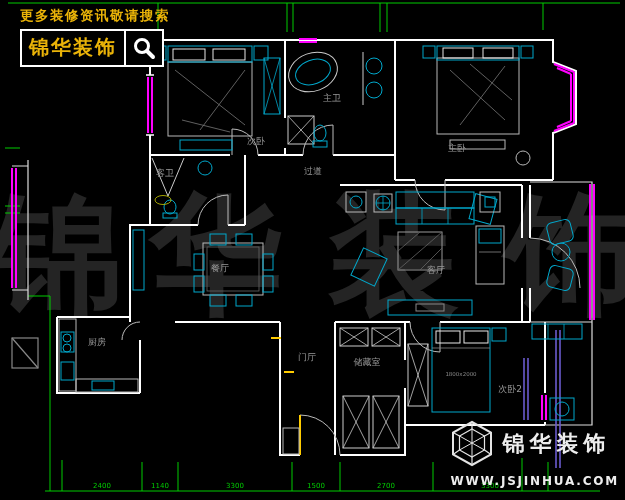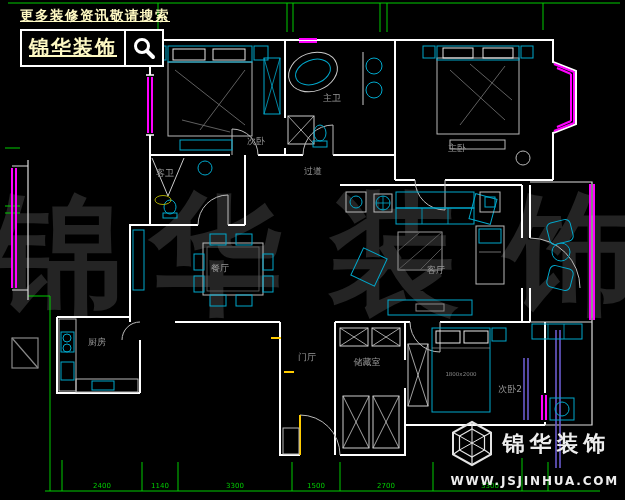--- a/index.html
+++ b/index.html
@@ -10,7 +10,7 @@
   .wm span{position:absolute;font-size:132px;line-height:1;font-weight:bold;
            color:#242424;font-family:"DejaVu Serif","Liberation Serif",serif;}
   
-  .logo-tl{position:absolute;top:7px;left:20px;color:#fef9c3;z-index:5;text-decoration:underline;}
+  .logo-tl{position:absolute;top:7px;left:20px;color:#eab308;z-index:5;}
   .tagline{font-size:13.5px;font-weight:bold;letter-spacing:1.5px;white-space:nowrap;}
   .brandbox{display:flex;border:2px solid #fff;margin-top:4px;width:fit-content;background:#000;}
   .brandname{font-size:20px;font-weight:bold;letter-spacing:2px;padding:3px 7px 4px 7px;white-space:nowrap;}

